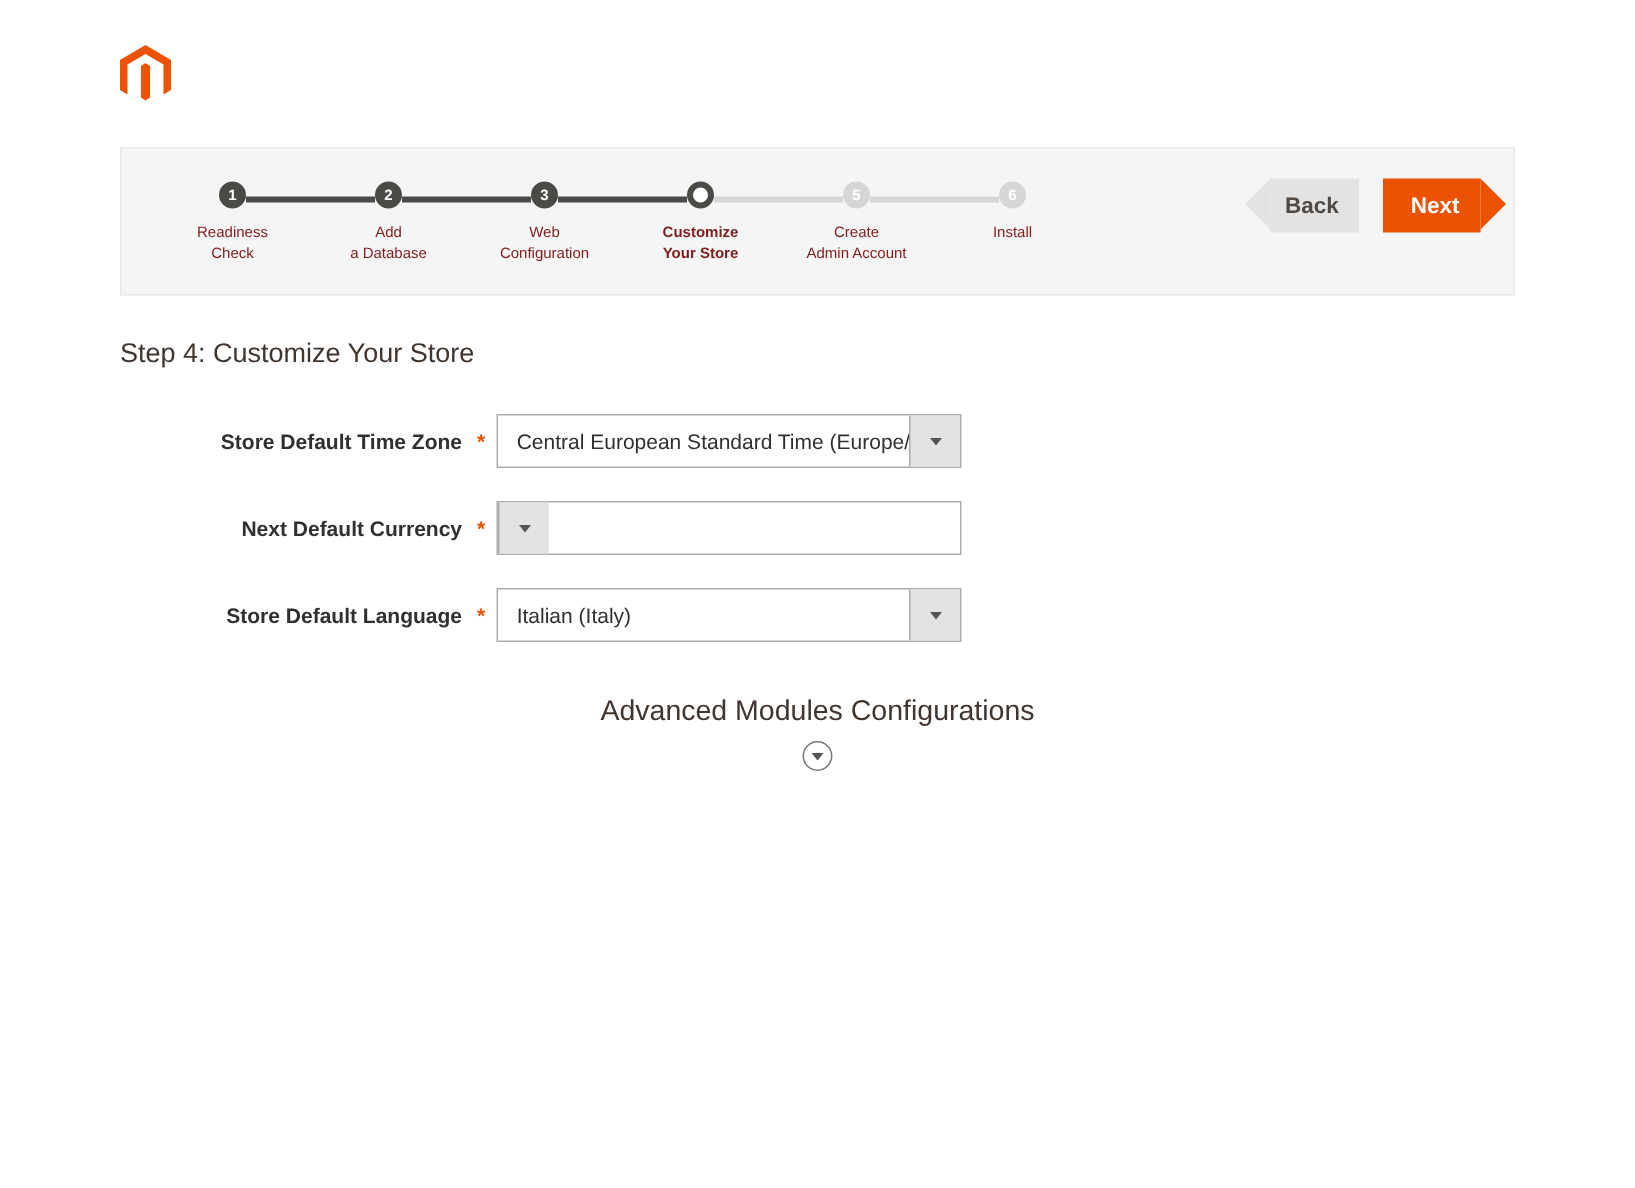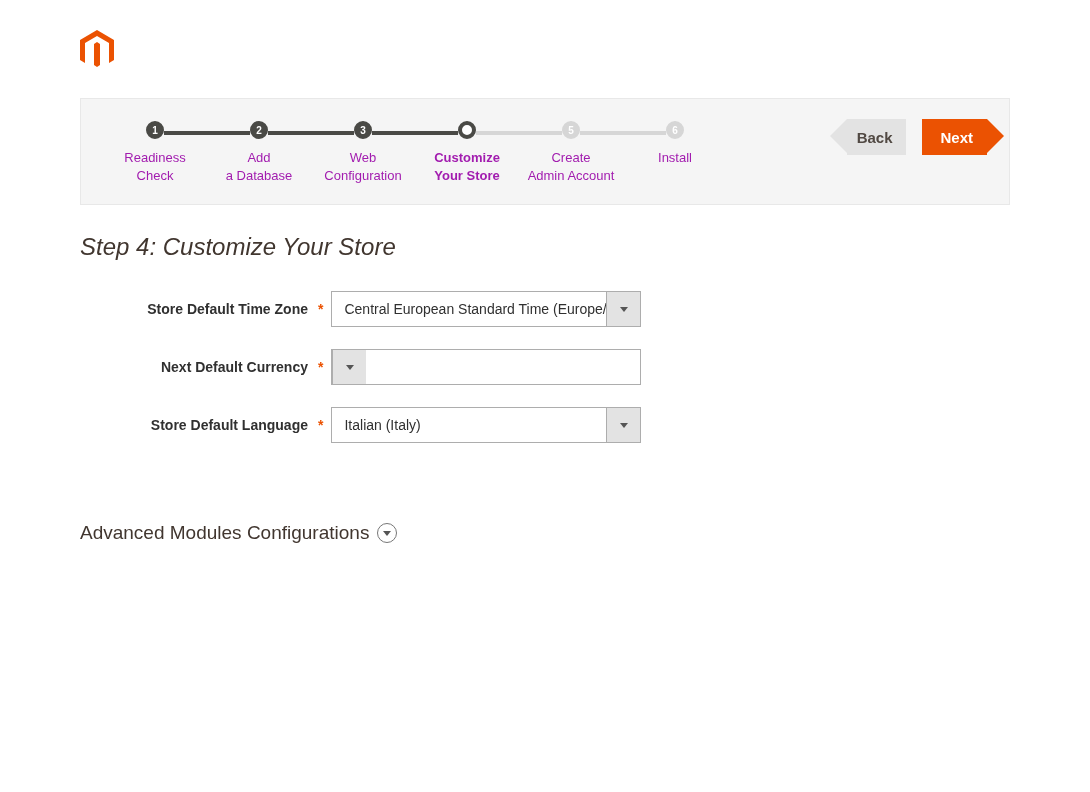--- a/index.html
+++ b/index.html
@@ -82,8 +82,8 @@
   .connector.light { background: #d6d6d6; }
   .step:last-child .connector { display: none; }
   .step-label {
-    font-size: 13px;
-    color: #a21caf;
+    font-size: 10px;
+    color: #7f1d1d;
     line-height: 1.35;
     white-space: pre-line;
   }

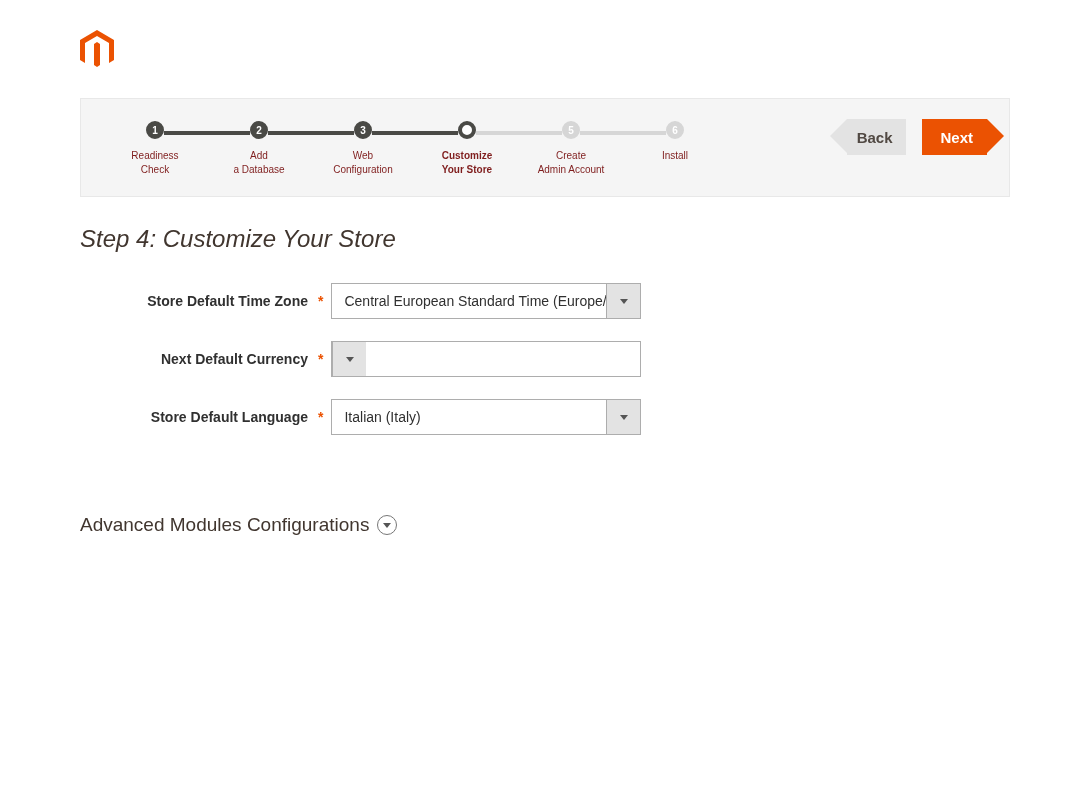--- a/index.html
+++ b/index.html
@@ -143,11 +143,10 @@
     border-left: 17px solid #eb5202;
   }
   .page-title {
-    font-size: 24px;
+    font-size: 18px;
     font-weight: 400;
     color: #41362f;
     margin-bottom: 30px;
-    font-style: italic;
   }
   .form-row {
     display: flex;

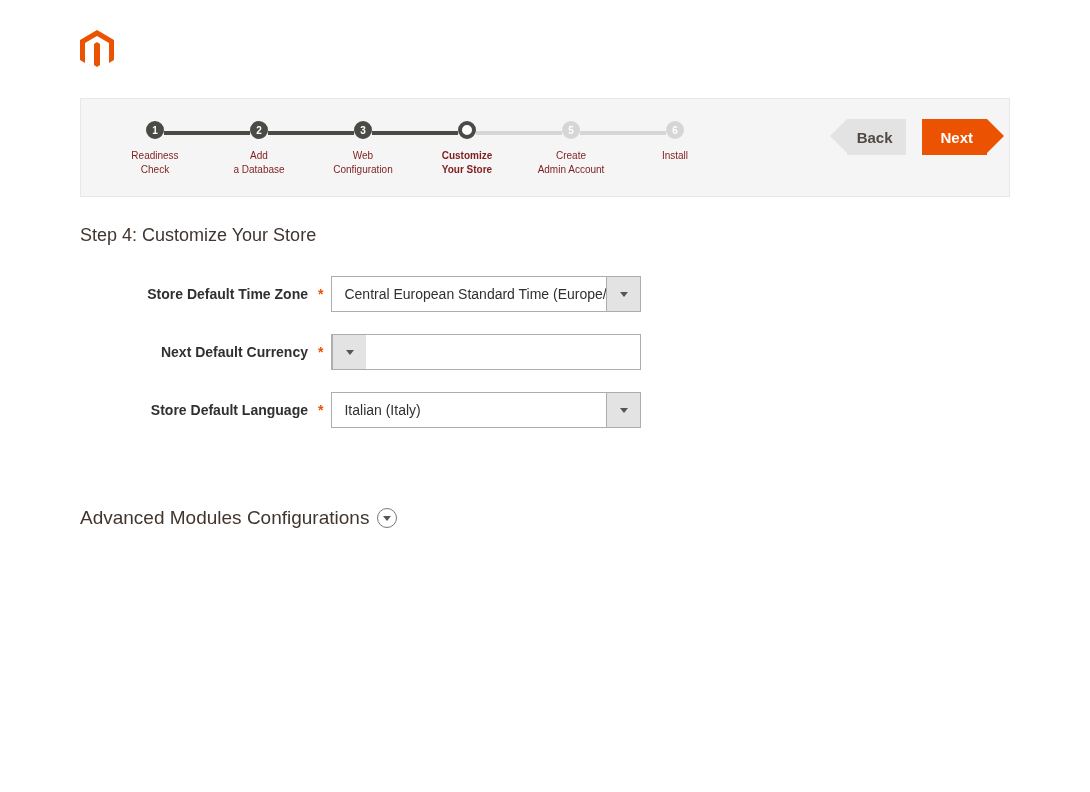--- a/index.html
+++ b/index.html
@@ -202,10 +202,11 @@
     border-top: 5px solid #555;
   }
   .advanced-section {
-    margin-top: 79px;
+    margin-top: 36px;
     display: flex;
     align-items: center;
     gap: 8px;
+    flex-direction: column;
   }
   .advanced-title {
     font-size: 19px;

